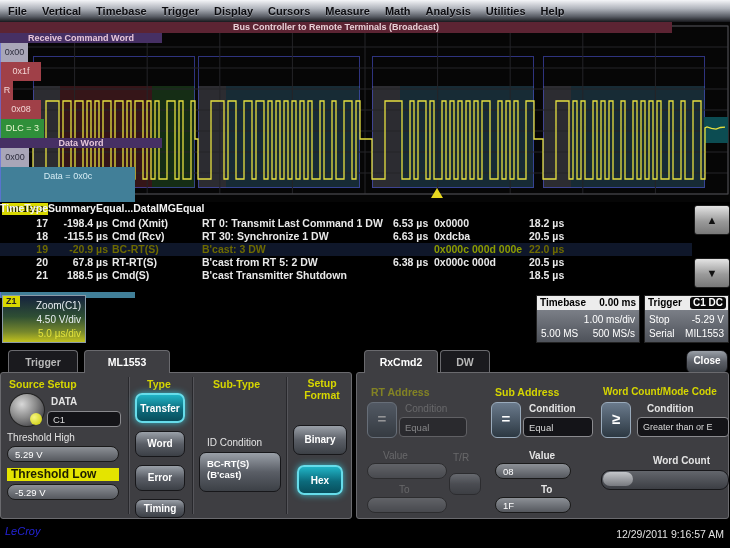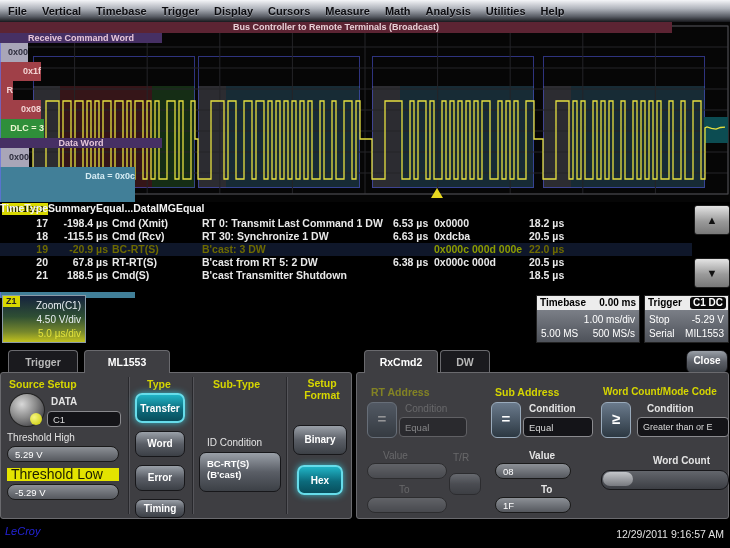--- a/index.html
+++ b/index.html
@@ -13,7 +13,7 @@
   #overlays div{position:absolute;box-sizing:border-box;white-space:nowrap;overflow:hidden}
   .banner{background:#5c2433;color:#e8cfd6;font-size:9px;font-weight:bold;text-align:center;line-height:11px}
   .band{background:#463064;color:#e6c6da;font-size:9px;font-weight:bold;text-align:center;line-height:10px}
-  .fld{font-size:9px;font-weight:bold;text-align:right;line-height:19px;border-left:1px solid rgba(100,110,230,.7)}
+  .fld{font-size:9px;font-weight:normal;text-align:center;line-height:19px;border-left:1px solid rgba(100,110,230,.7)}
   .sync{background:#a9a6b8;color:#2e2e3e}
   .cmd{background:#a04048;color:#f2d4d4}
   .dlc{background:#2f8f3a;color:#eaf6d0}

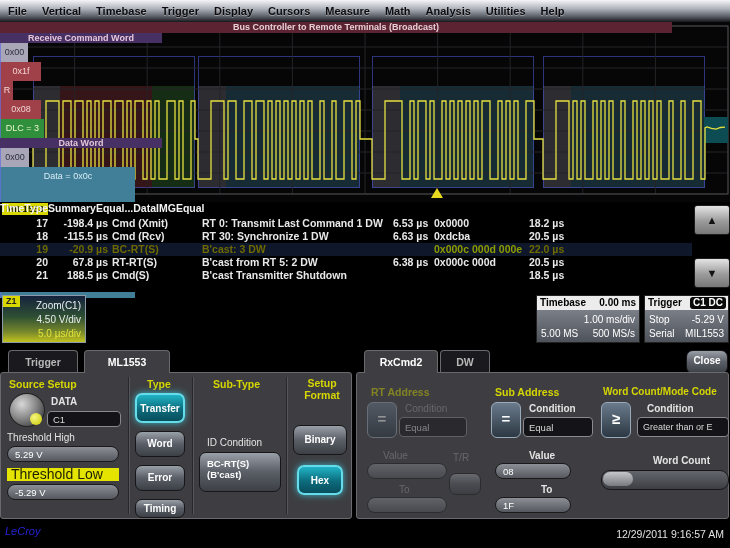--- a/index.html
+++ b/index.html
@@ -65,7 +65,7 @@
   .opbtn{position:absolute;background:linear-gradient(#6a7a8c,#2c3842);border:1px solid #9ab;border-radius:6px;color:#fff;font-size:15px;font-weight:bold;text-align:center}
   .vsep{position:absolute;top:4px;bottom:4px;width:1px;background:#28282c;border-right:1px solid #55555a}
   .dim{opacity:.45}
-  .hl{position:absolute;background:#e4e400;color:#1e1e00;font-size:14px;font-weight:normal;box-sizing:border-box;padding:0 4px;line-height:13px}
+  .hl{position:absolute;background:#e4e400;color:#1e1e00;font-size:12px;font-weight:bold;box-sizing:border-box;padding:0 4px;line-height:13px}
   #knob{position:absolute;width:34px;height:32px;border-radius:50%;background:radial-gradient(circle at 35% 32%,#d8d8d8,#8a8a8a 45%,#46464a 80%);border:1px solid #222}
   #knob .dot{position:absolute;right:2px;bottom:1px;width:12px;height:12px;border-radius:50%;background:radial-gradient(circle at 35% 35%,#f6f680,#c8c800)}
   #slider{position:absolute;background:linear-gradient(#63666c,#3c3e44);border:1px solid #17171a;border-radius:9px}

